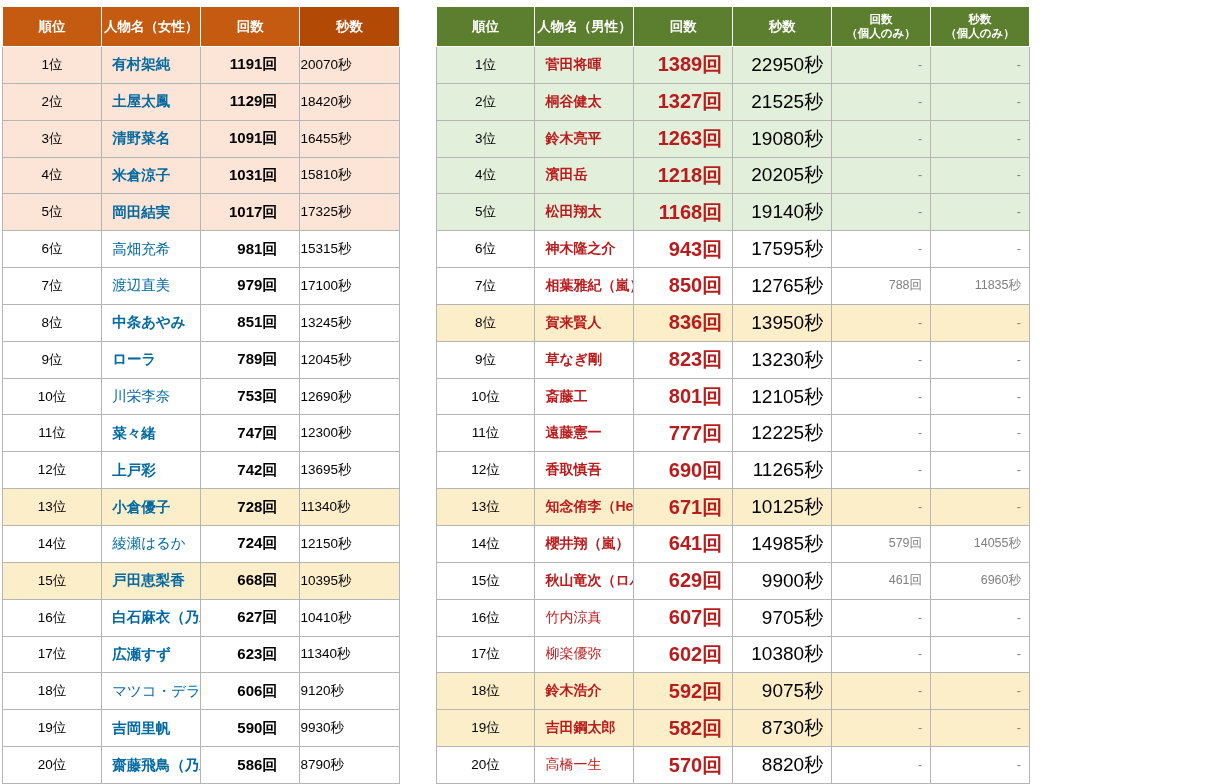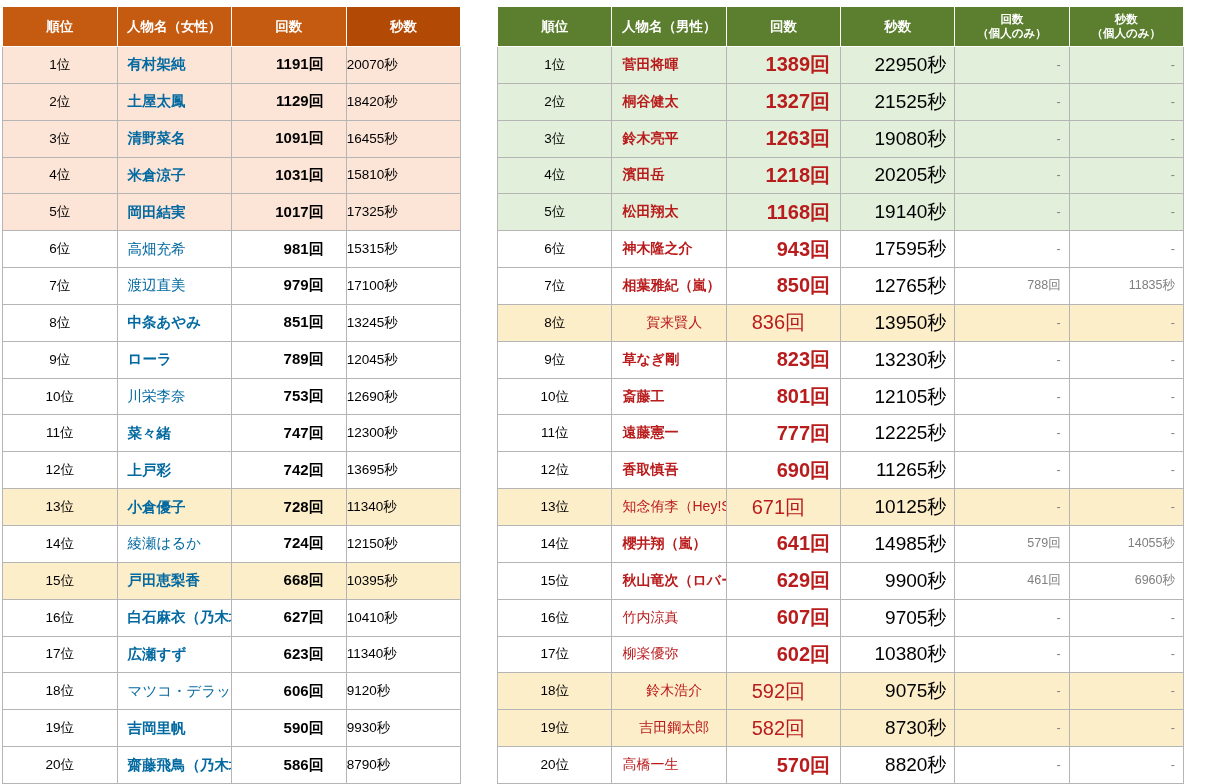--- a/index.html
+++ b/index.html
@@ -11,7 +11,7 @@
   }
   .page {
     position: relative;
-    width: 1184px; height: 784px;
+    width: 1030px; height: 784px;
     display: flex;
     gap: 36px;
     padding: 6px 0 0 0;

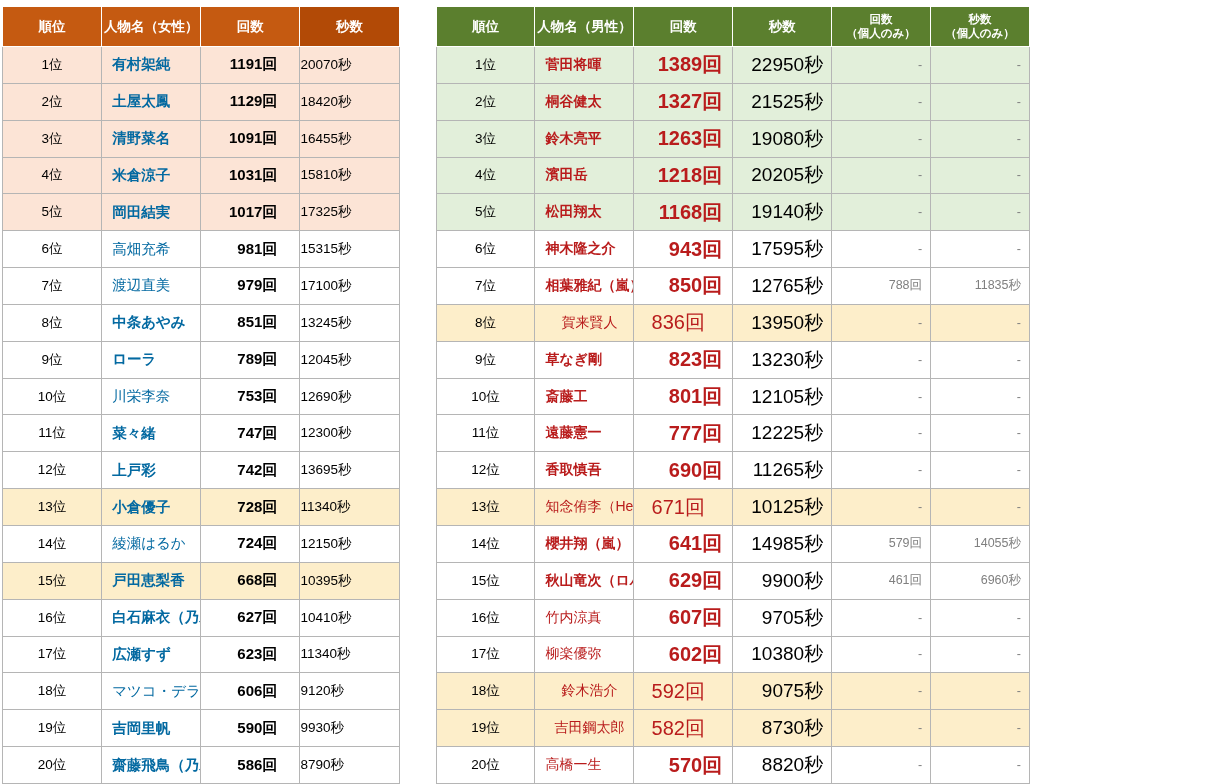--- a/index.html
+++ b/index.html
@@ -103,7 +103,7 @@
   .tbl-male tr.tint td.c-cnt { font-weight: bold; }
   .tbl-male tr.hl td { background: #fdeeca; }
   .tbl-male tr.hl td.c-name,
-  .tbl-male tr.hl td.c-cnt { font-weight: normal; text-align: center; }
+  .tbl-male tr.hl td.c-cnt { font-weight: bold; }
   .tbl-male tr.bold-name td.c-name { font-weight: bold; }
 </style>
 </head>

